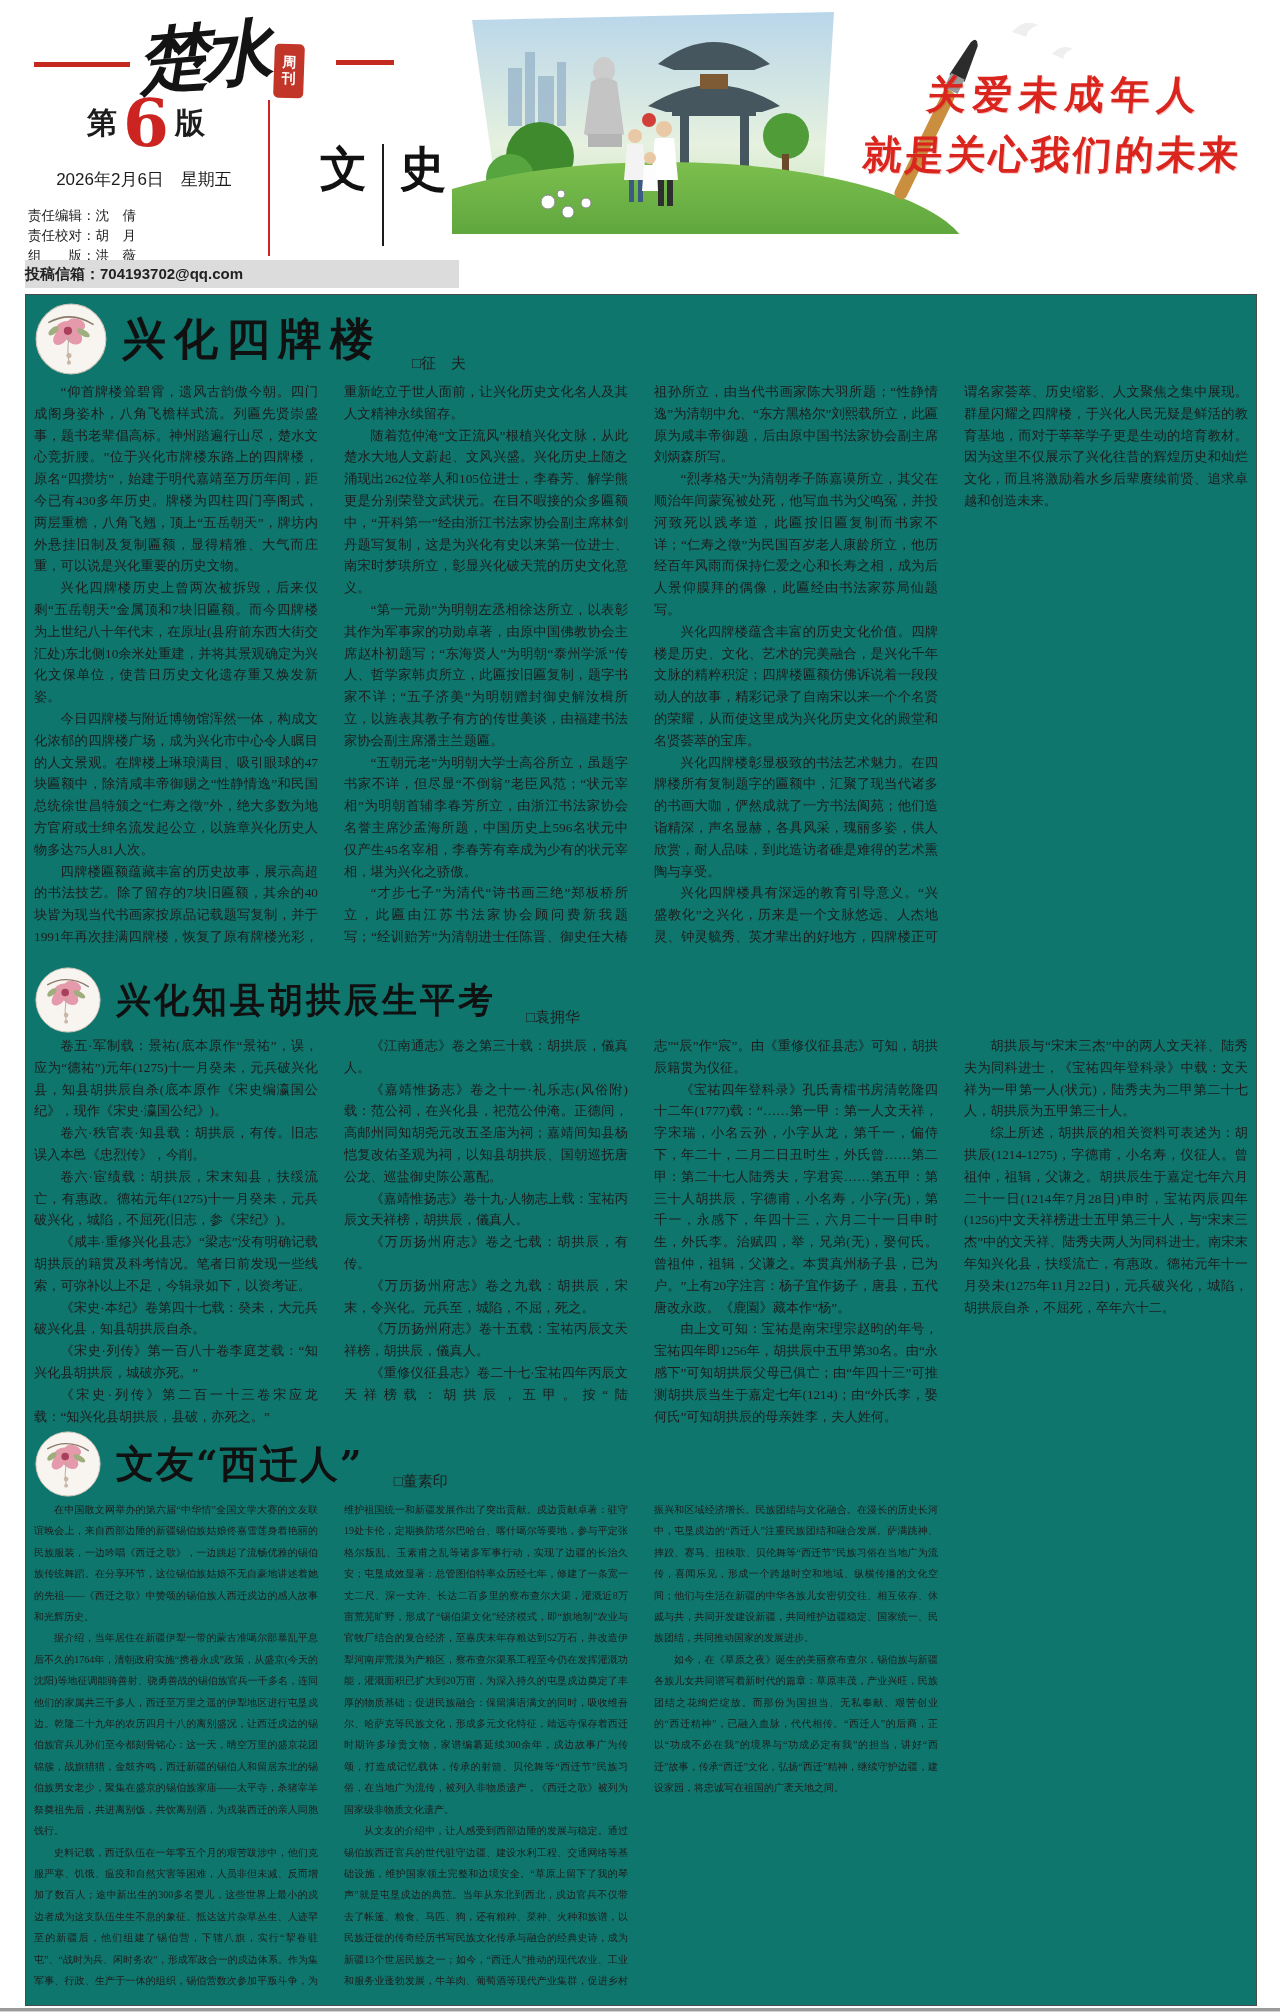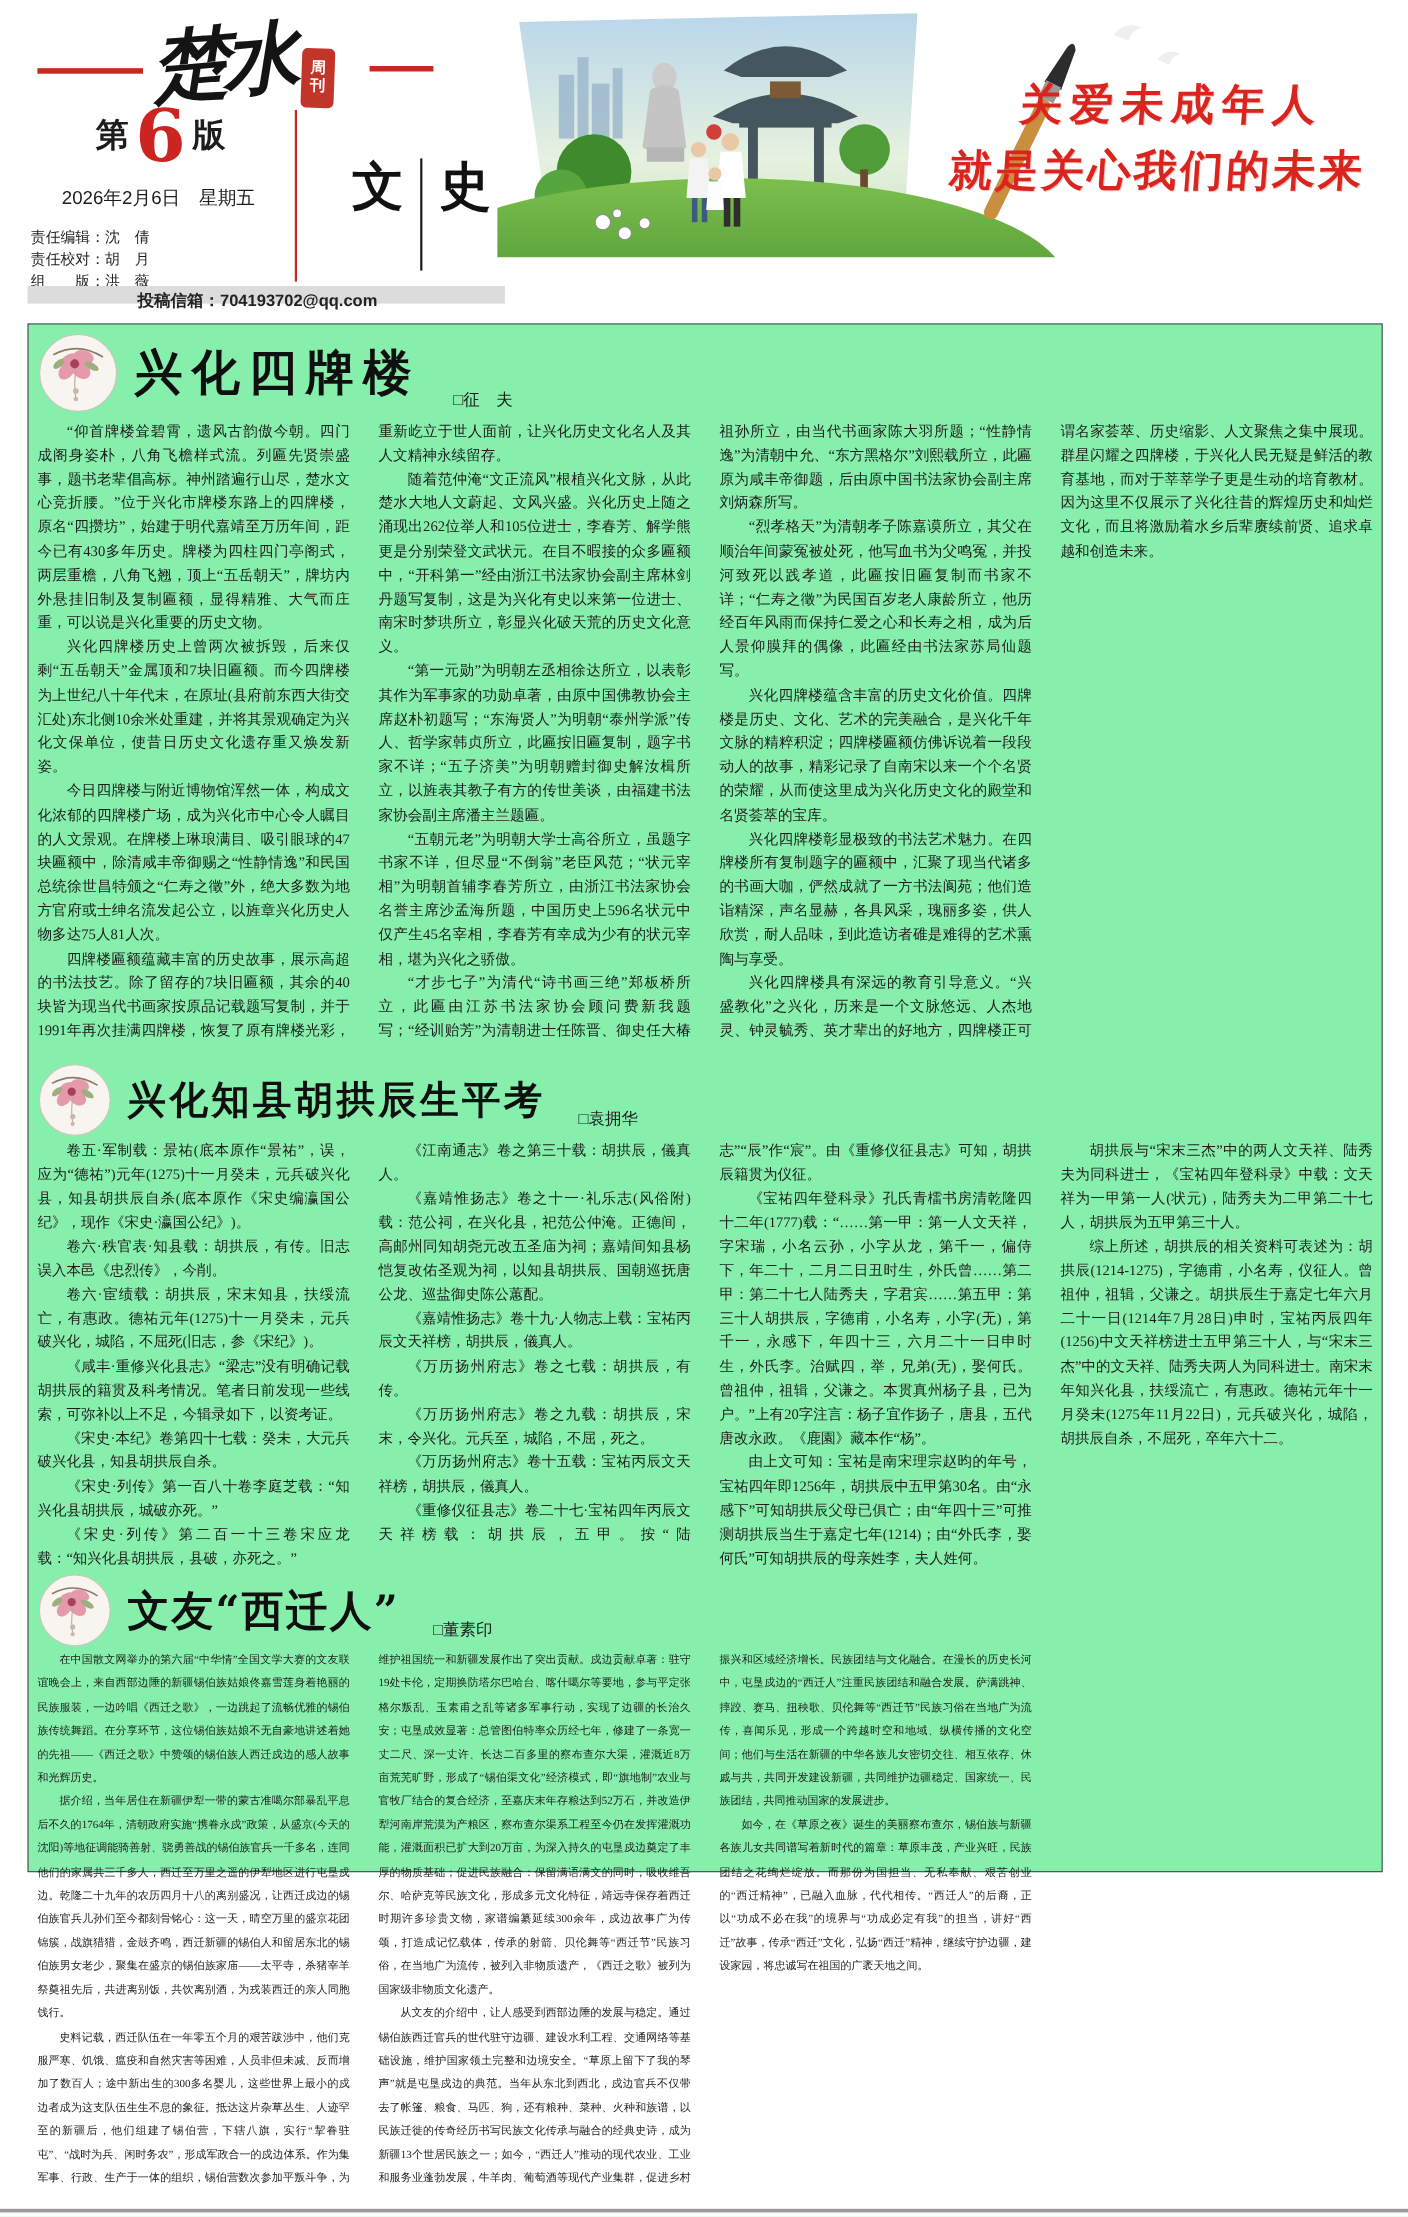--- a/index.html
+++ b/index.html
@@ -35,8 +35,8 @@
   .slogan-1{right:52px;top:62px;font-size:39px;letter-spacing:7px;}
   .slogan-2{right:14px;top:122px;font-size:39px;letter-spacing:3px;}
   
-  .submit-bar{position:absolute;left:25px;top:260px;width:434px;height:16px;background:#dcdcdc;
-        font-size:15px;font-weight:bold;line-height:28px;padding-left:100px;box-sizing:border-box;
+  .submit-bar{position:absolute;left:25px;top:260px;width:434px;height:28px;background:#dcdcdc;
+        font-size:15px;font-weight:bold;line-height:28px;box-sizing:border-box;
         font-family:"Liberation Sans",sans-serif;color:#222;}
   
   .main-box{position:absolute;left:25px;top:294px;width:1232px;height:1408px;

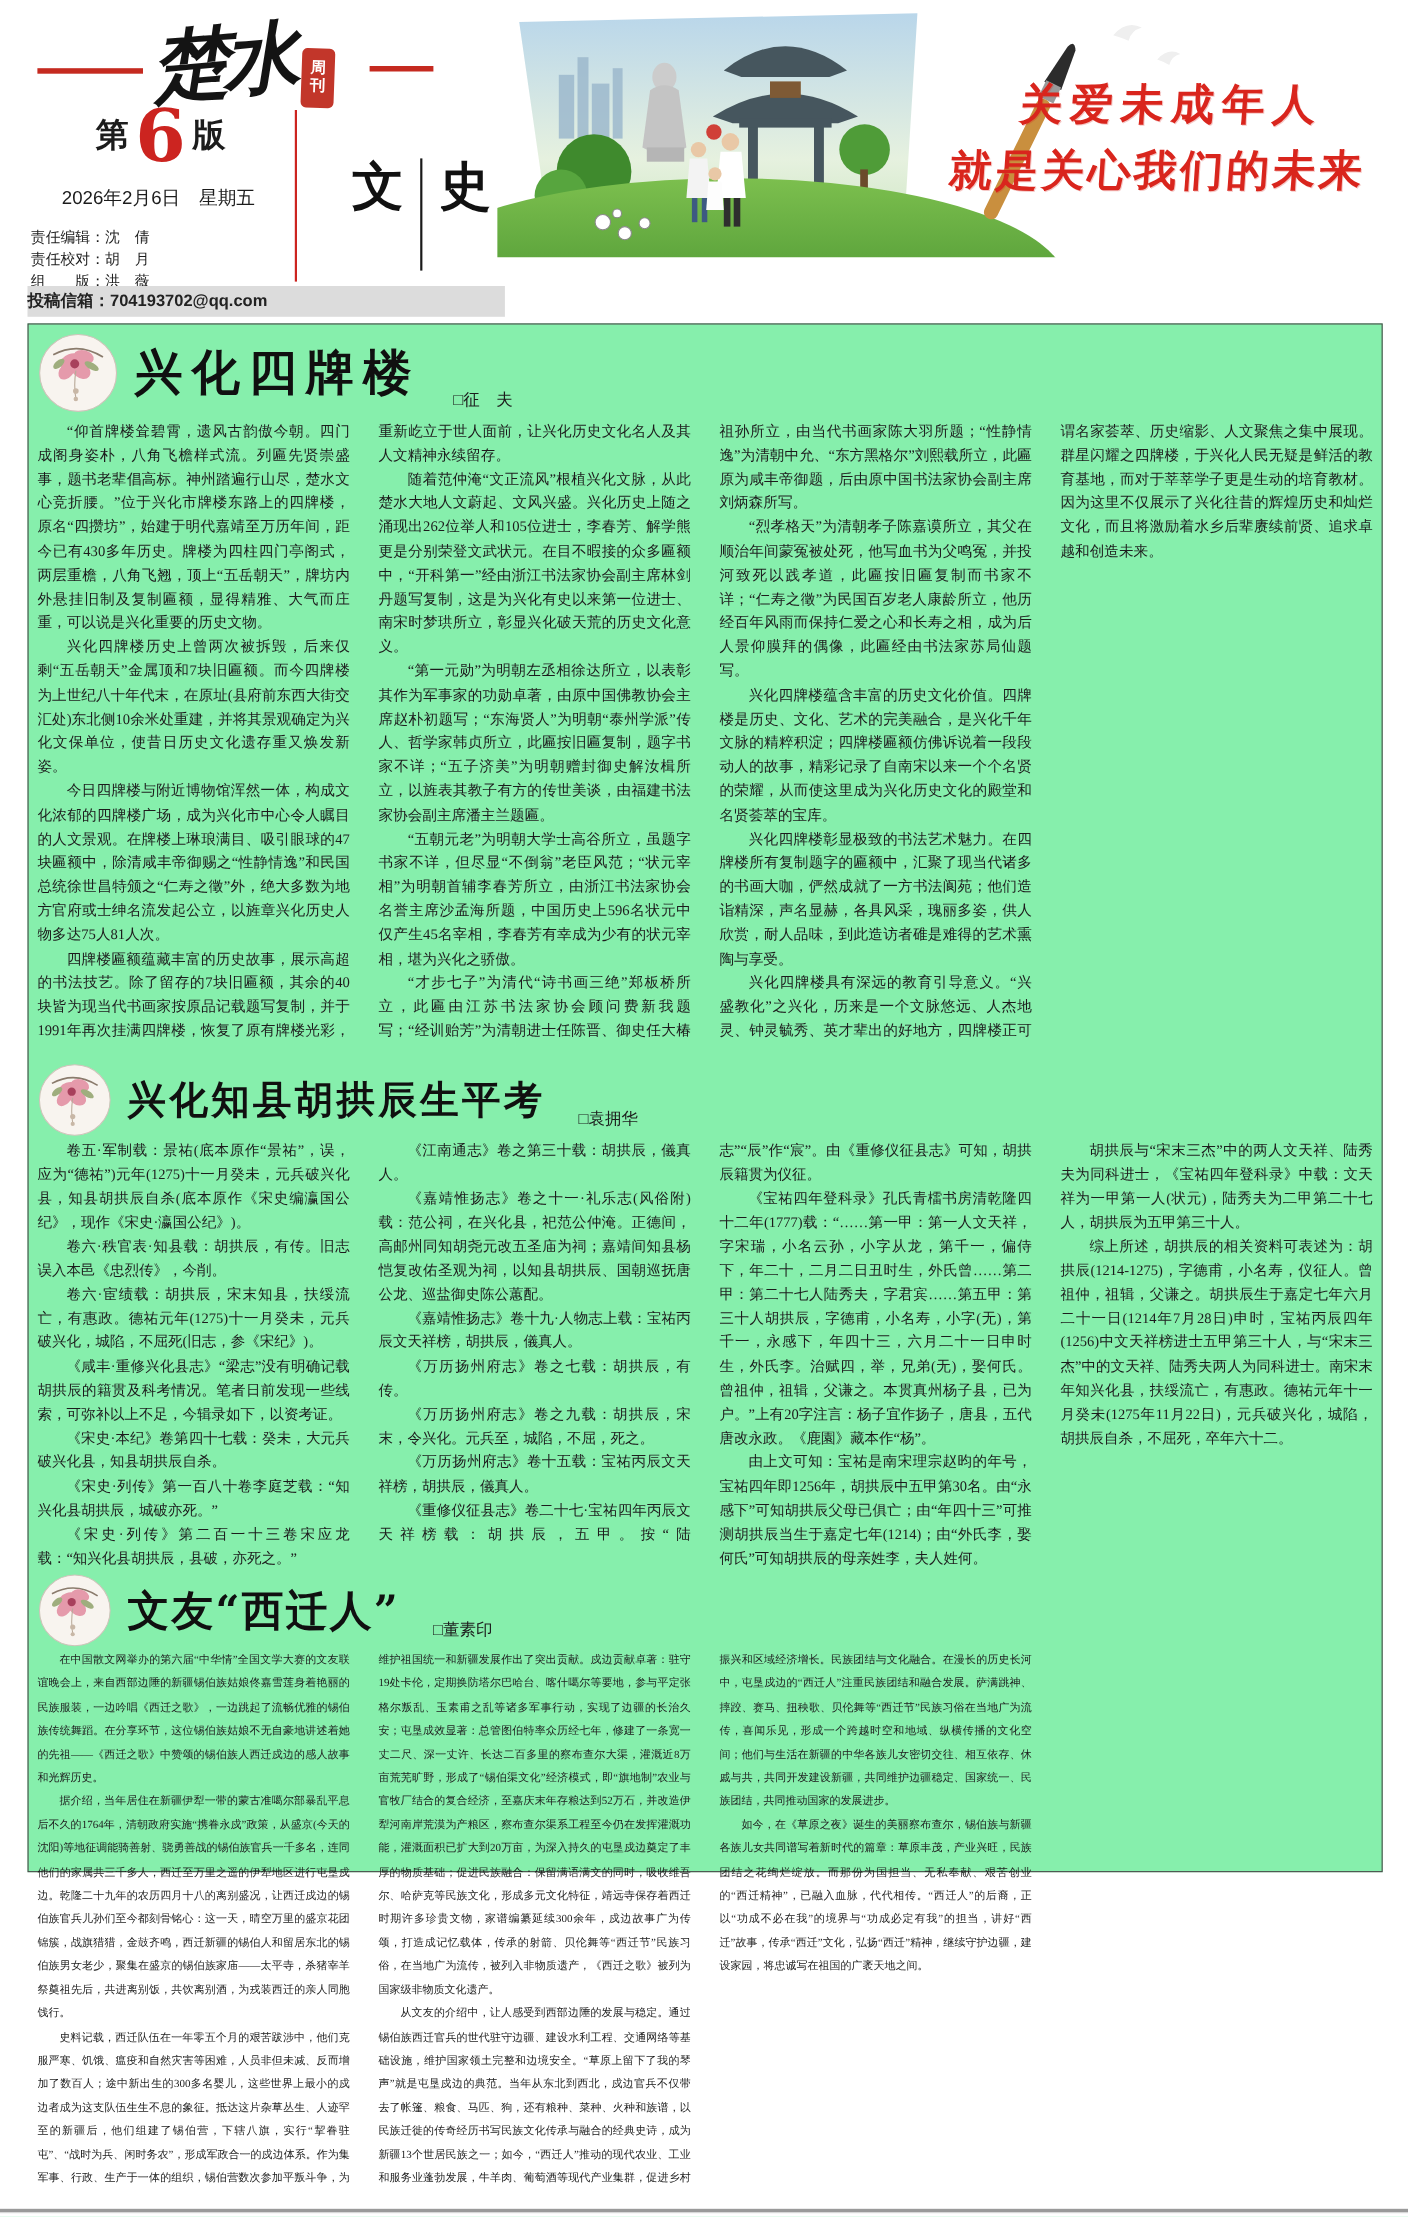--- a/index.html
+++ b/index.html
@@ -39,8 +39,8 @@
         font-size:15px;font-weight:bold;line-height:28px;box-sizing:border-box;
         font-family:"Liberation Sans",sans-serif;color:#222;}
   
-  .main-box{position:absolute;left:25px;top:294px;width:1232px;height:1408px;
-        border:1px solid #4a4a4a;box-sizing:border-box;padding:2px 8px;background:#86efac;}
+  .main-box{position:absolute;left:25px;top:294px;width:1232px;height:1712px;
+        border:1px solid #4a4a4a;box-sizing:border-box;padding:2px 8px;background:#0f766e;}
   .art-head{display:flex;align-items:center;}
   .h1{height:84px;} .h2{height:70px;} .h3{height:70px;}
   .art-title{font-weight:bold;font-family:"DejaVu Serif",serif;color:#101010;margin-left:14px;white-space:nowrap;}

